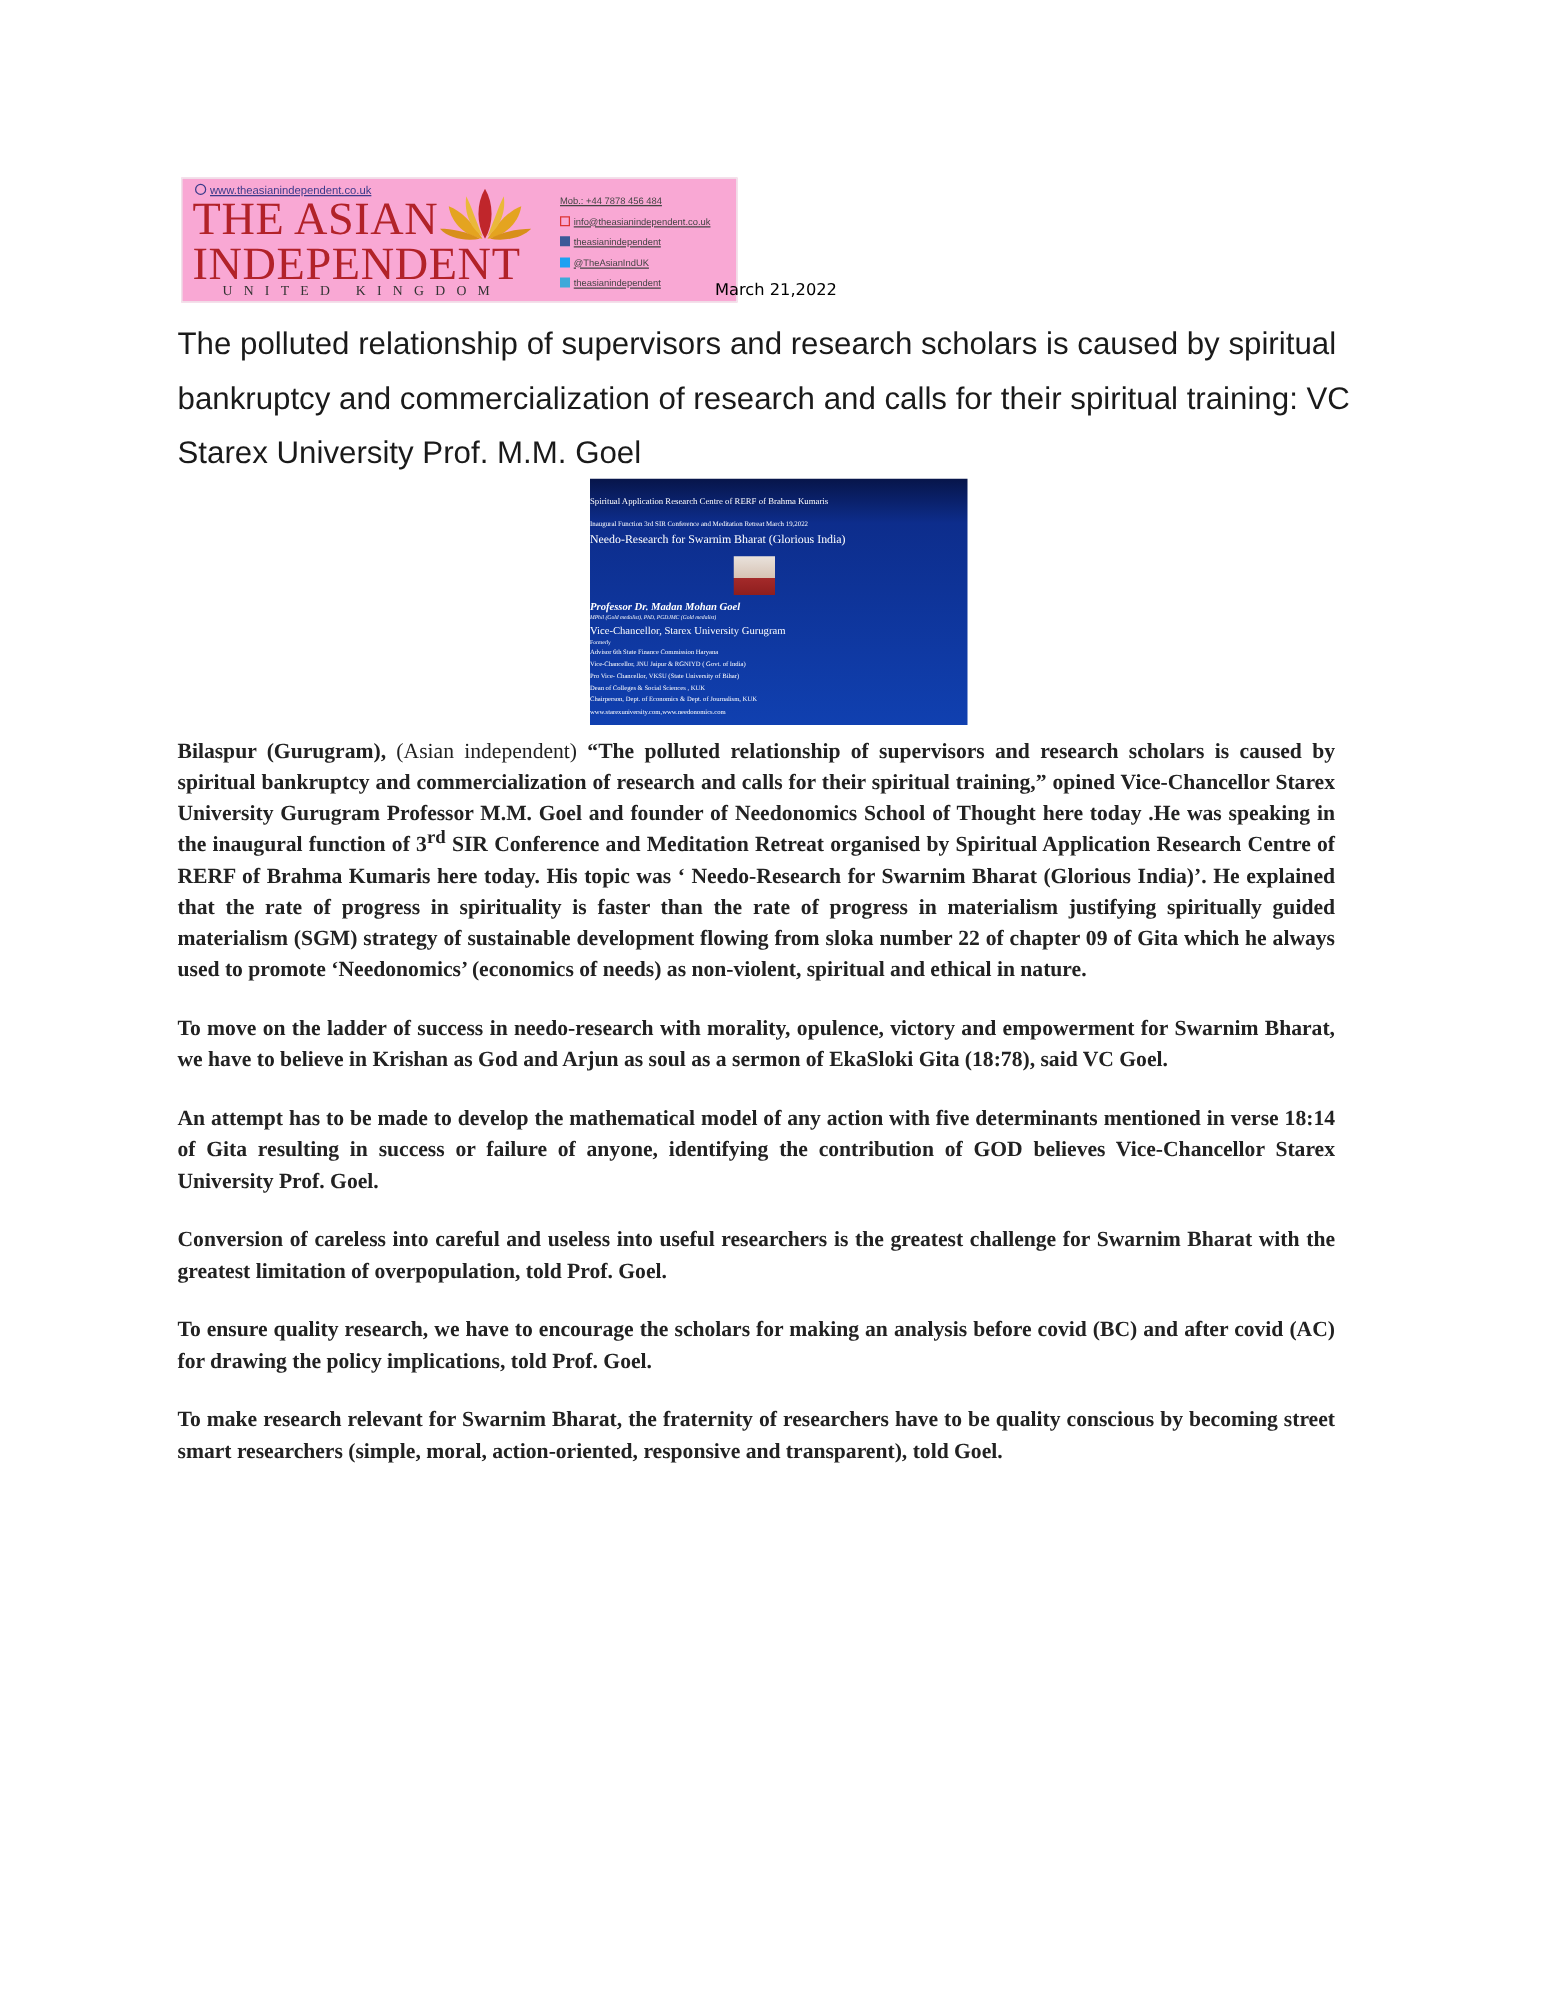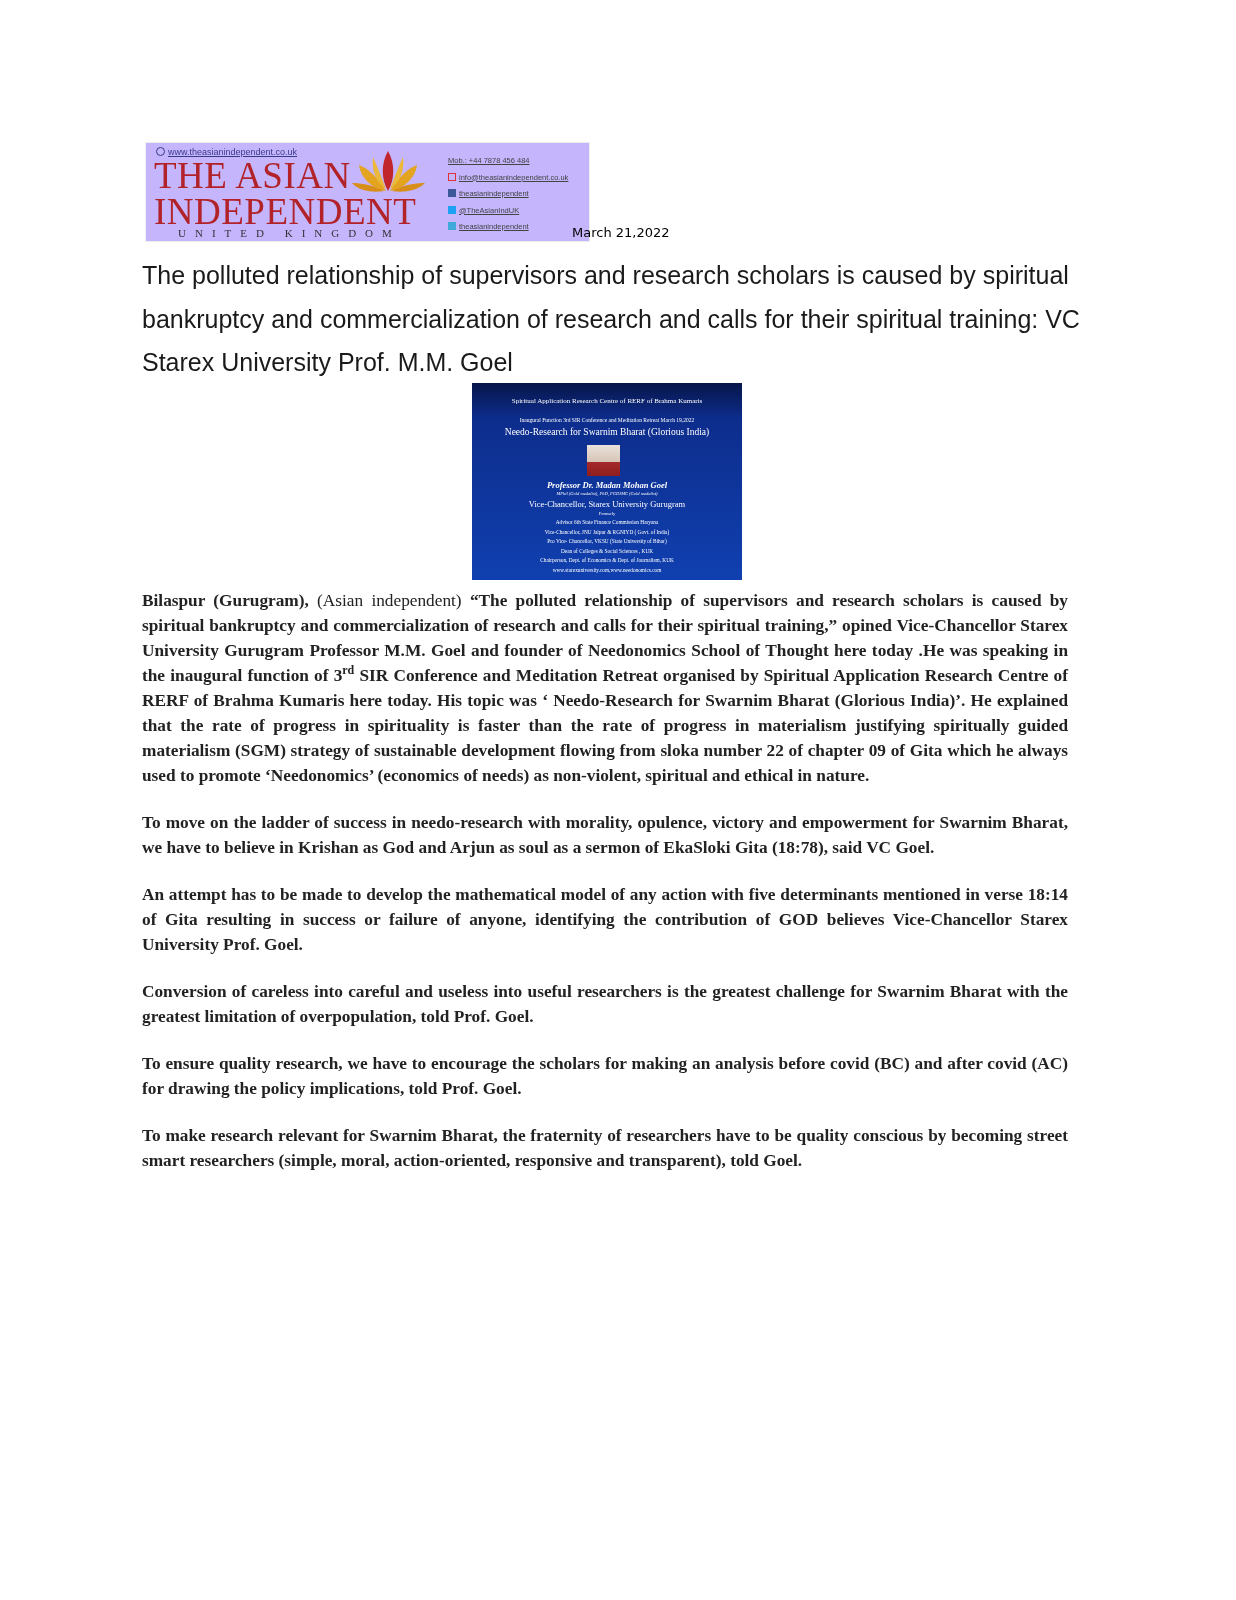--- a/index.html
+++ b/index.html
@@ -5,7 +5,7 @@
   html, body { margin: 0; padding: 0; background: #ffffff; }
   body { width: 1236px; height: 1600px; position: relative; overflow: hidden; color: #1a1a1a; }
 
-  .masthead { position: absolute; left: 145px; top: 142px; width: 445px; height: 100px; background: #c4b5fd; border: 1px solid #eee; box-sizing: border-box; }
+  .masthead { position: absolute; left: 145px; top: 142px; width: 445px; height: 100px; background: #f9a8d4; border: 1px solid #eee; box-sizing: border-box; }
   .mh-url { position: absolute; left: 10px; top: 4px; font-family: "Liberation Sans", sans-serif; font-size: 9px; color: #3a3a8a; text-decoration: underline; }
   .mh-url-icon { display: inline-block; width: 7px; height: 7px; border: 1px solid #3a3a8a; border-radius: 50%; margin-right: 3px; vertical-align: -1px; }
   .mh-title { position: absolute; left: 8px; font-family: "Liberation Serif", serif; color: #b22229; font-size: 37px; line-height: 34px; letter-spacing: 0.5px; }

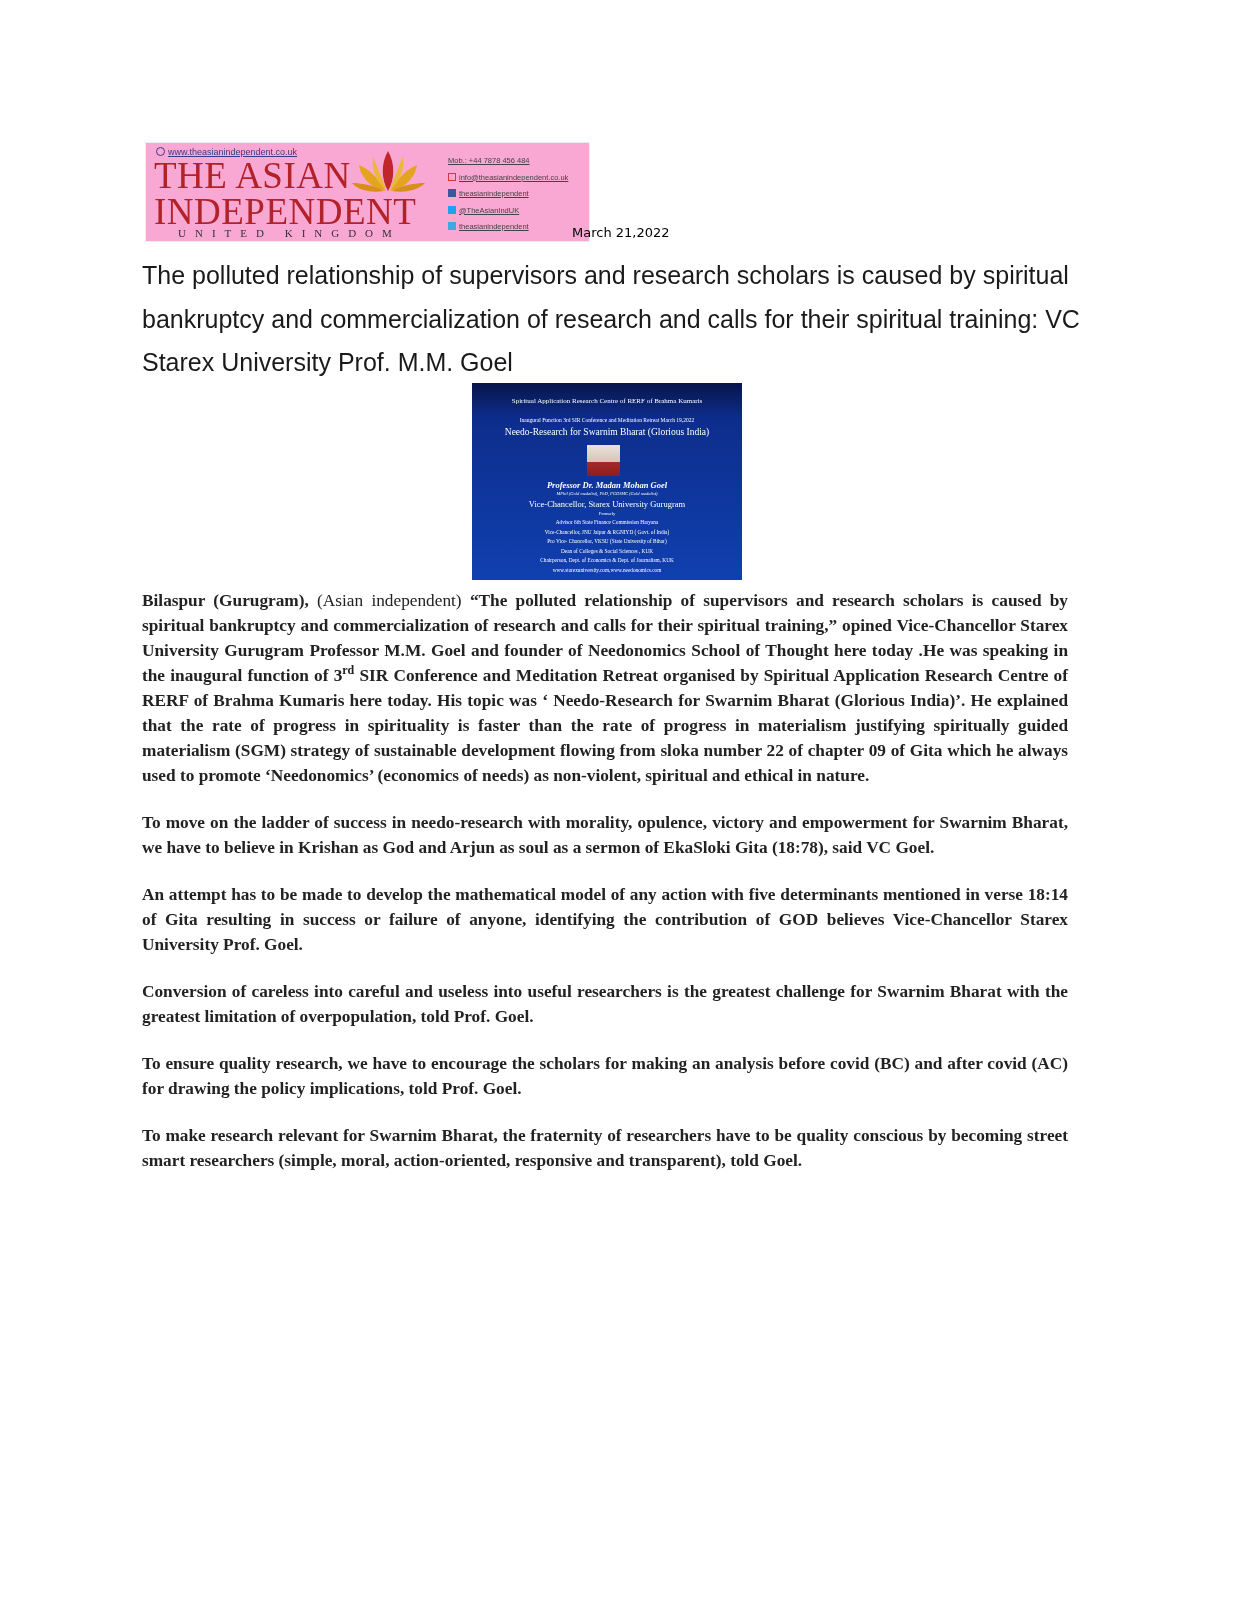--- a/index.html
+++ b/index.html
@@ -25,7 +25,7 @@
 
   .headline { position: absolute; left: 142px; top: 254px; width: 950px; font-family: "Liberation Sans", sans-serif; font-size: 25px; line-height: 43.5px; color: #1a1a1a; margin: 0; font-weight: normal; }
 
-  .poster { position: absolute; left: 472px; top: 383px; width: 270px; height: 197px; background: linear-gradient(#07154a 0%, #0d2d8c 18%, #1040b0 100%); color: #fff; font-family: "Liberation Serif", serif; text-align: center; }
+  .poster { position: absolute; left: 472px; top: 383px; width: 302px; height: 197px; background: linear-gradient(#07154a 0%, #0d2d8c 18%, #1040b0 100%); color: #fff; font-family: "Liberation Serif", serif; text-align: left; }
   .poster .p1 { position: absolute; top: 14px; width: 100%; font-size: 7px; }
   .poster .p2 { position: absolute; top: 34px; width: 100%; font-size: 5.5px; }
   .poster .p3 { position: absolute; top: 44px; width: 100%; font-size: 9.5px; }

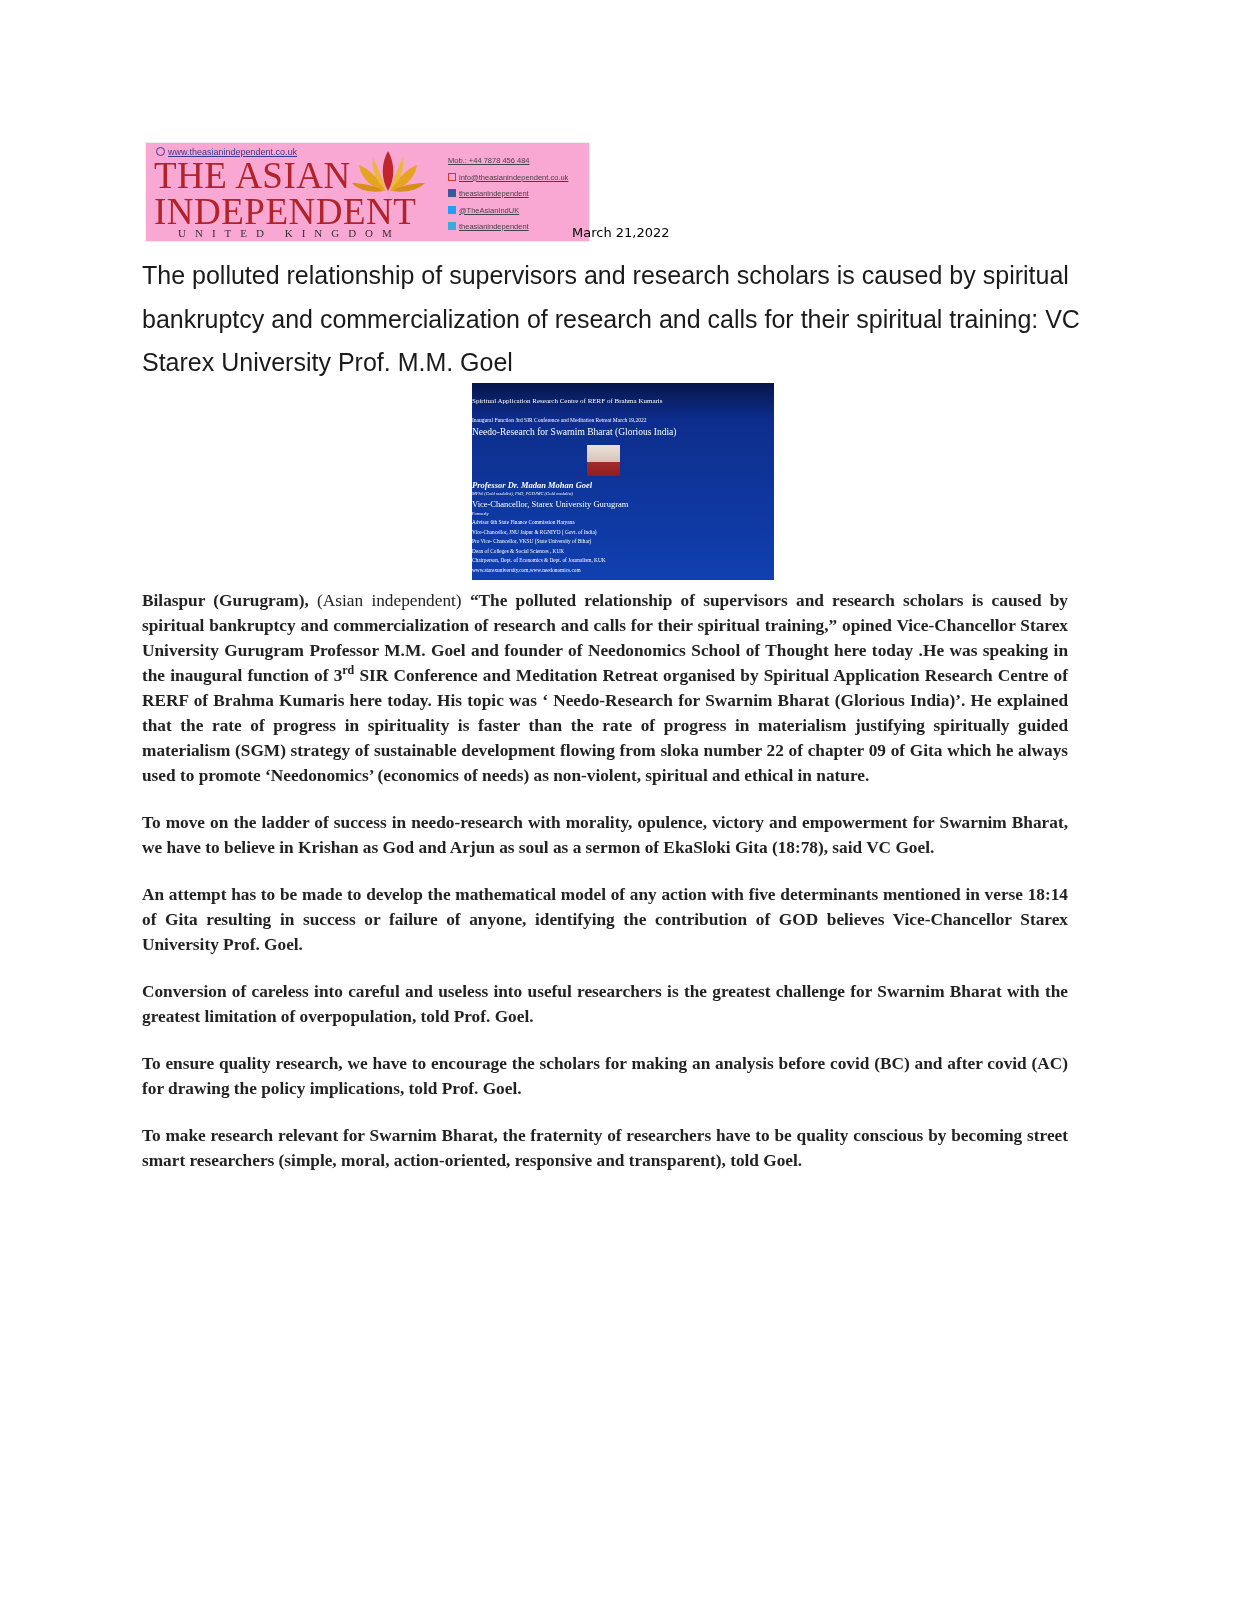--- a/index.html
+++ b/index.html
@@ -40,7 +40,7 @@
   .body-text p { margin: 0 0 22px 0; }
   .lead-place { font-weight: bold; }
   .lead-src { font-weight: normal; }
-  sup { font-size: 12px; line-height: 0; }
+  sup { font-size: 15px; line-height: 0; }
 </style>
 </head>
 <body>

